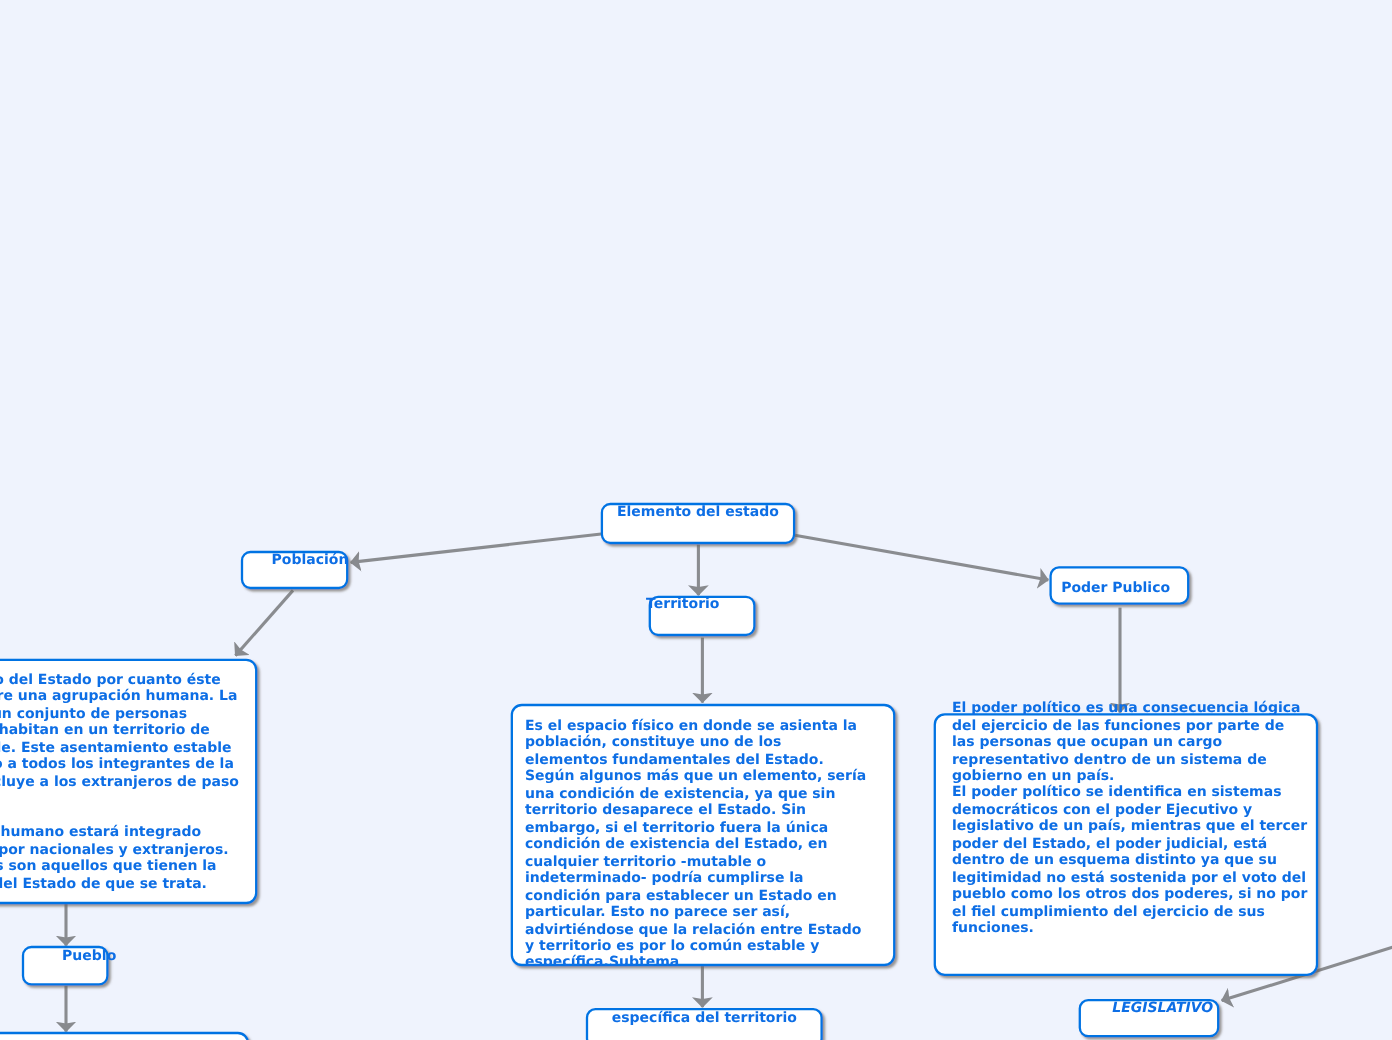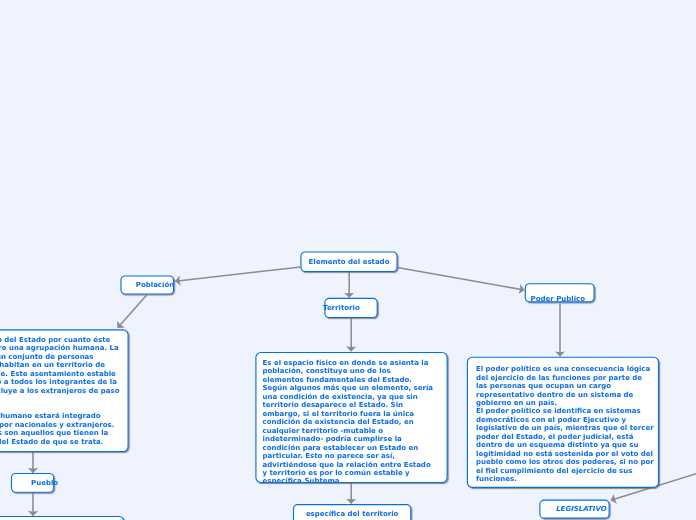--- a/index.html
+++ b/index.html
@@ -10,7 +10,7 @@
   svg.layer{position:absolute;left:0;top:0;width:696px;height:520px;}
   .nodetext{position:absolute;box-sizing:border-box;color:#0d6ee5;font-weight:bold;
             pointer-events:none;}
-  .nodetext.small{display:flex;align-items:center;justify-content:center;
+  .nodetext.small{display:flex;align-items:flex-start;justify-content:center;
         font-size:7px;white-space:nowrap;}
   .nodetext.para{display:block;font-size:7px;line-height:8.47px;
         text-align:left;overflow:hidden;}

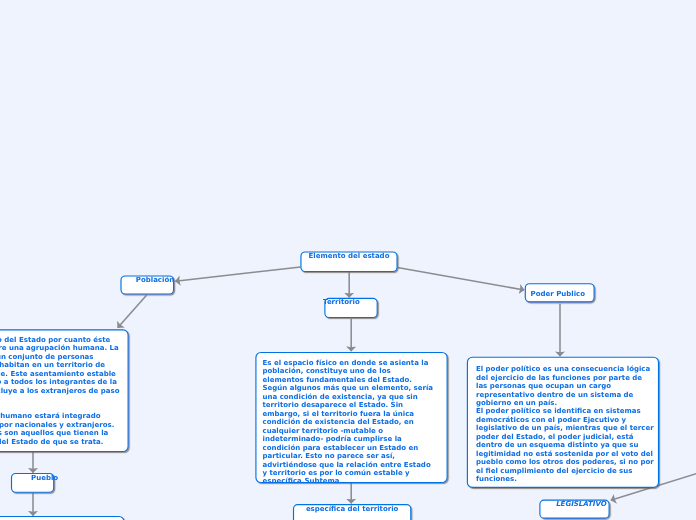--- a/index.html
+++ b/index.html
@@ -85,7 +85,7 @@
     <span>Es el espacio físico en donde se asienta la población, constituye uno de los elementos fundamentales del Estado. Según algunos más que un elemento, sería una condición de existencia, ya que sin territorio desaparece el Estado. Sin embargo, si el territorio fuera la única condición de existencia del Estado, en cualquier territorio -mutable o indeterminado- podría cumplirse la condición para establecer un Estado en particular. Esto no parece ser así, advirtiéndose que la relación entre Estado y territorio es por lo común estable y específica.Subtema</span>
   </div>
 
-  <div class="nodetext para" style="left:467.4px;top:358px;width:191.1px;height:130.2px;padding:7.1px 4.5px 0 8.6px;">
+  <div class="nodetext para" style="left:467.4px;top:343px;width:191.1px;height:130.2px;padding:7.1px 4.5px 0 8.6px;">
     <span>El poder político es una consecuencia lógica del ejercicio de las funciones por parte de las personas que ocupan un cargo representativo dentro de un sistema de gobierno en un país.
 El poder político se identifica en sistemas democráticos con el poder Ejecutivo y legislativo de un país, mientras que el tercer poder del Estado, el poder judicial, está dentro de un esquema distinto ya que su legitimidad no está sostenida por el voto del pueblo como los otros dos poderes, si no por el fiel cumplimiento del ejercicio de sus funciones.</span>
   </div>

